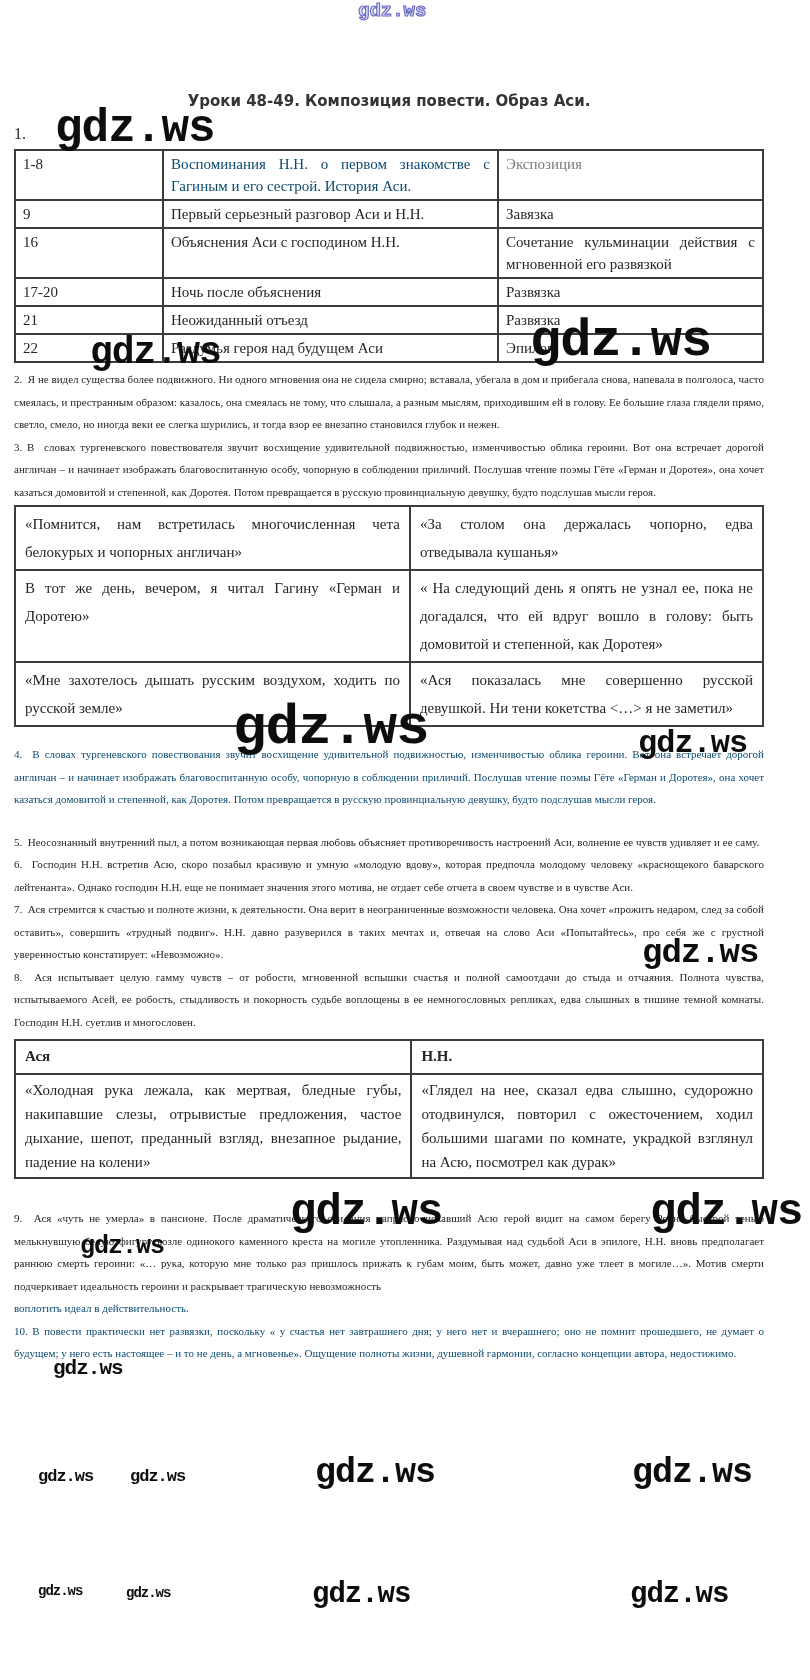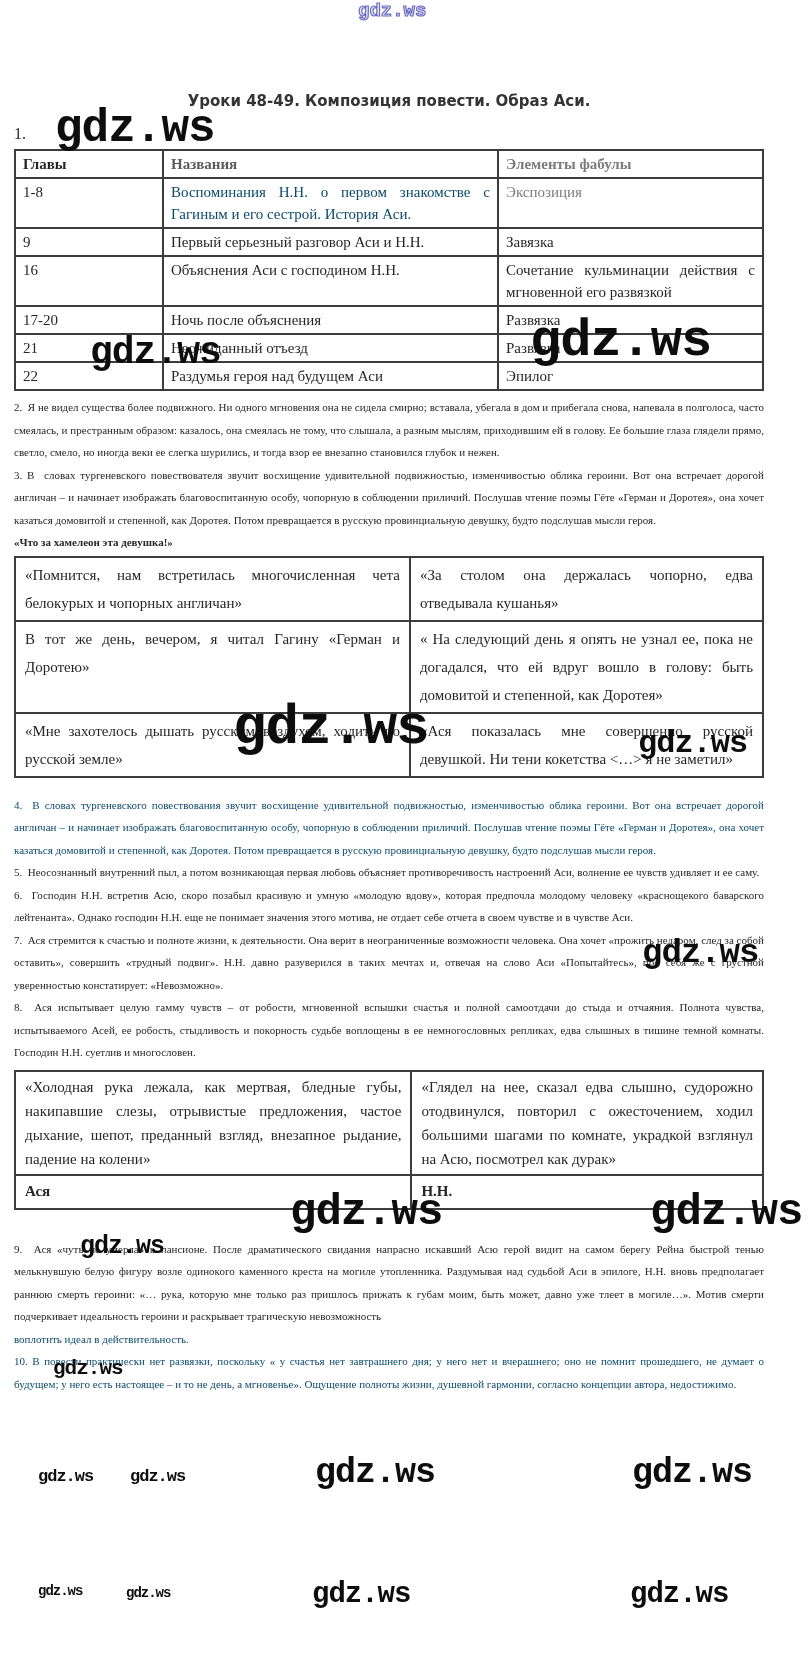--- a/index.html
+++ b/index.html
@@ -128,11 +128,6 @@
         </colgroup>
       <tbody>
         <tr>
-          <th>Главы</th>
-          <th class="gray-mid">Названия</th>
-          <th class="gray">Элементы фабулы</th>
-        </tr>
-        <tr>
           <td>1-8</td>
           <td class="faded">Воспоминания Н.Н. о первом знакомстве с Гагиным и его сестрой. История Аси.</td>
           <td class="gray">Экспозиция</td>

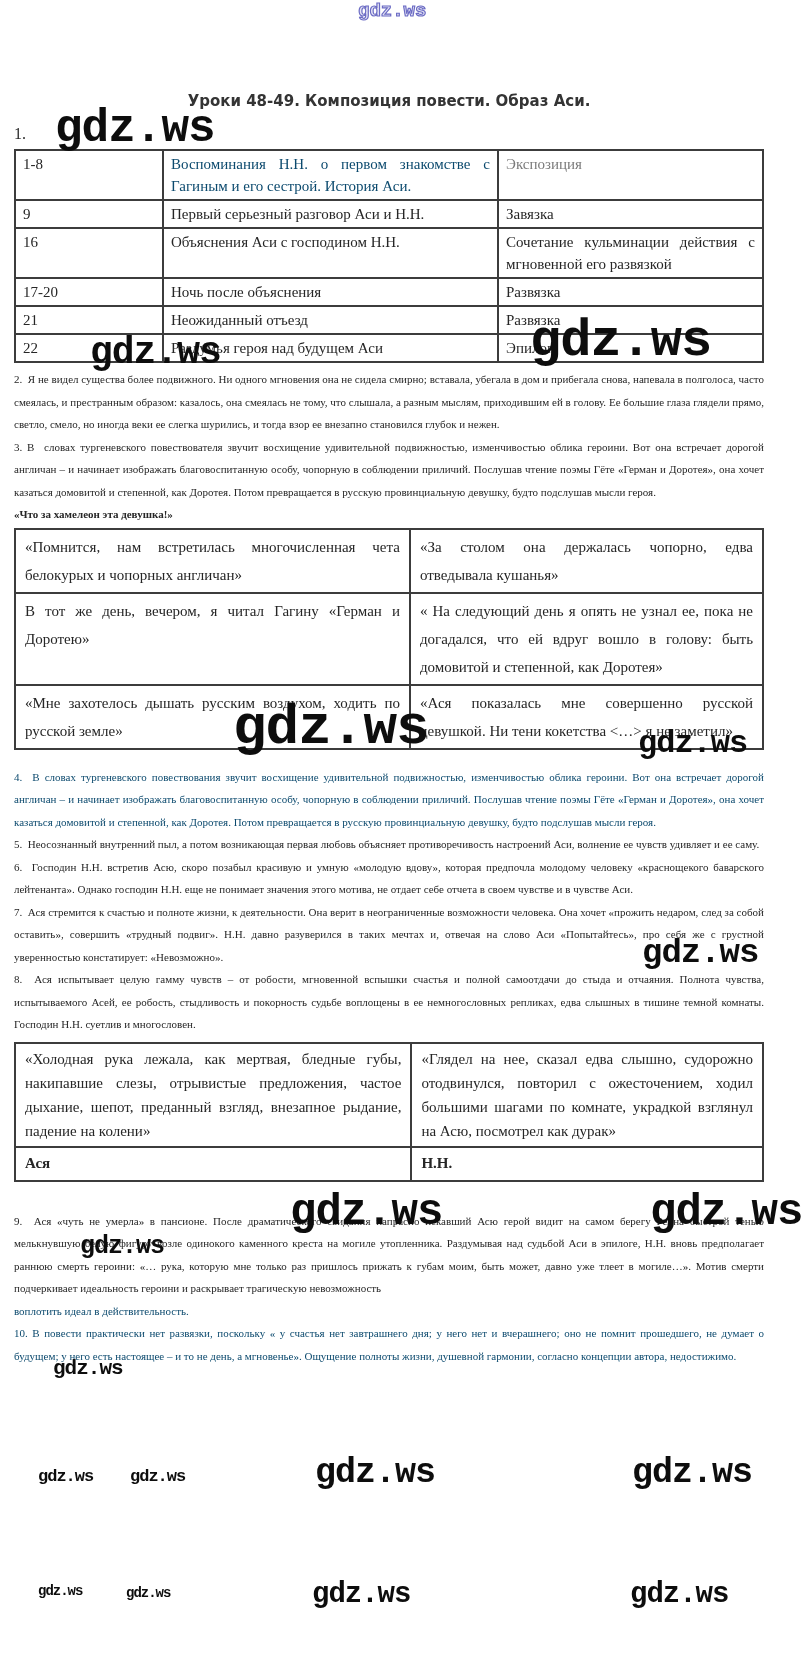--- a/index.html
+++ b/index.html
@@ -164,7 +164,6 @@
 
     <p>3.&nbsp;В&nbsp; словах тургеневского повествователя звучит восхищение удивительной подвижностью, изменчивостью облика героини. Вот она встречает дорогой англичан – и начинает изображать благовоспитанную особу, чопорную в соблюдении приличий. Послушав чтение поэмы Гёте «Герман и Доротея», она хочет казаться домовитой и степенной, как Доротея. Потом превращается в русскую провинциальную девушку, будто подслушав мысли героя.</p>
 
-    <p class="bold-line">«Что за хамелеон эта девушка!»</p>
 
     <table class="t2">
       <colgroup>

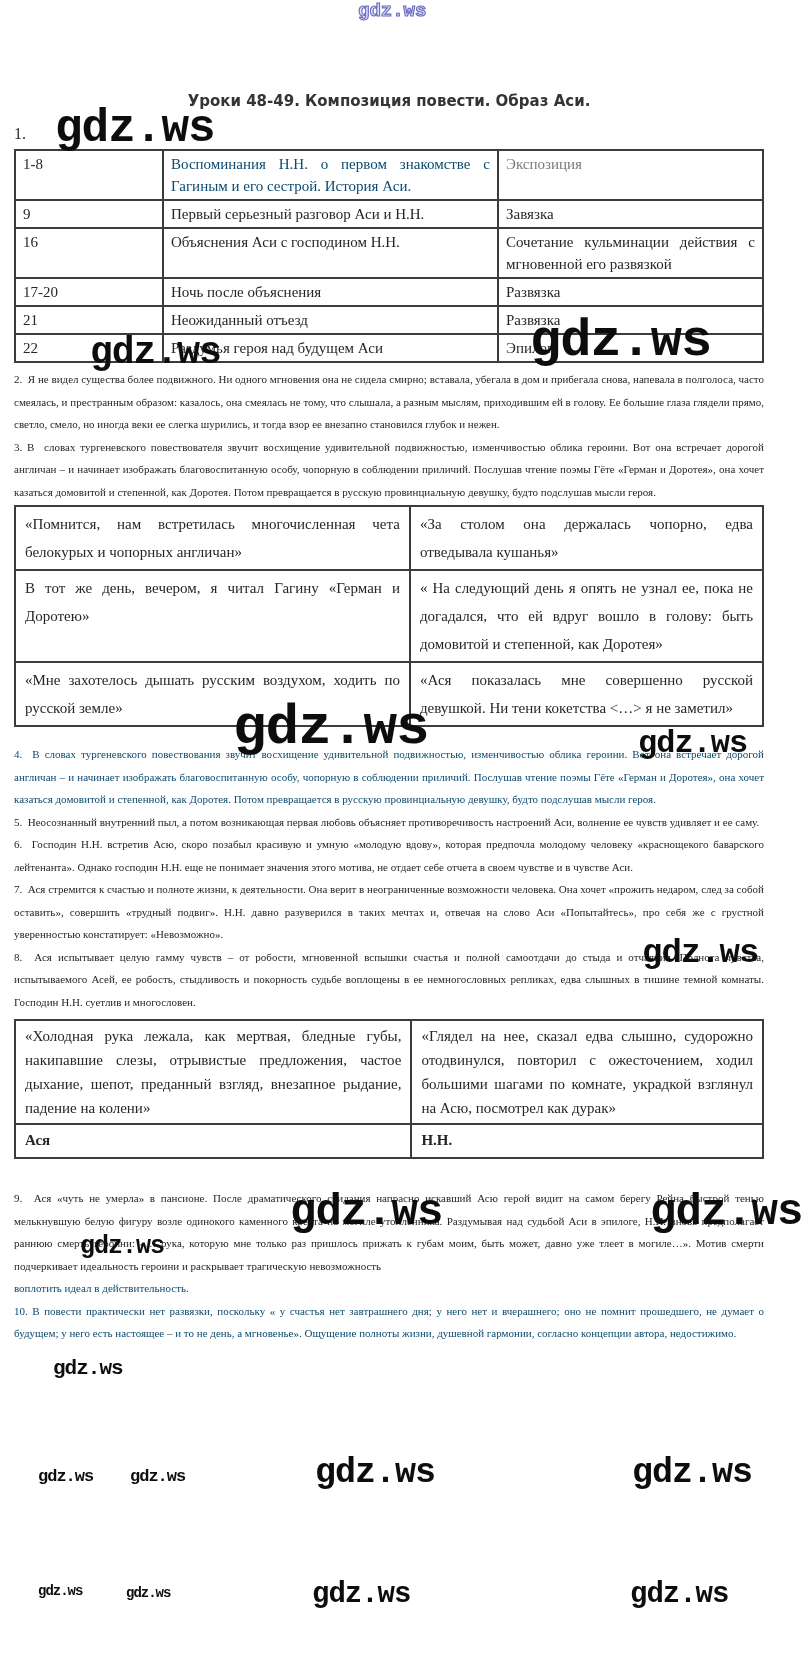--- a/index.html
+++ b/index.html
@@ -51,7 +51,7 @@
   .gray { color: #7b7b7b; }
   .gray-mid { color: #5a5a5a; }
   .p-gap16 { margin-top: 16px; }
-  .p-gap20 { }
+  .p-gap20 { margin-top: 20px; }
   .p-gap28 { margin-top: 28px; }
 
   .wm {

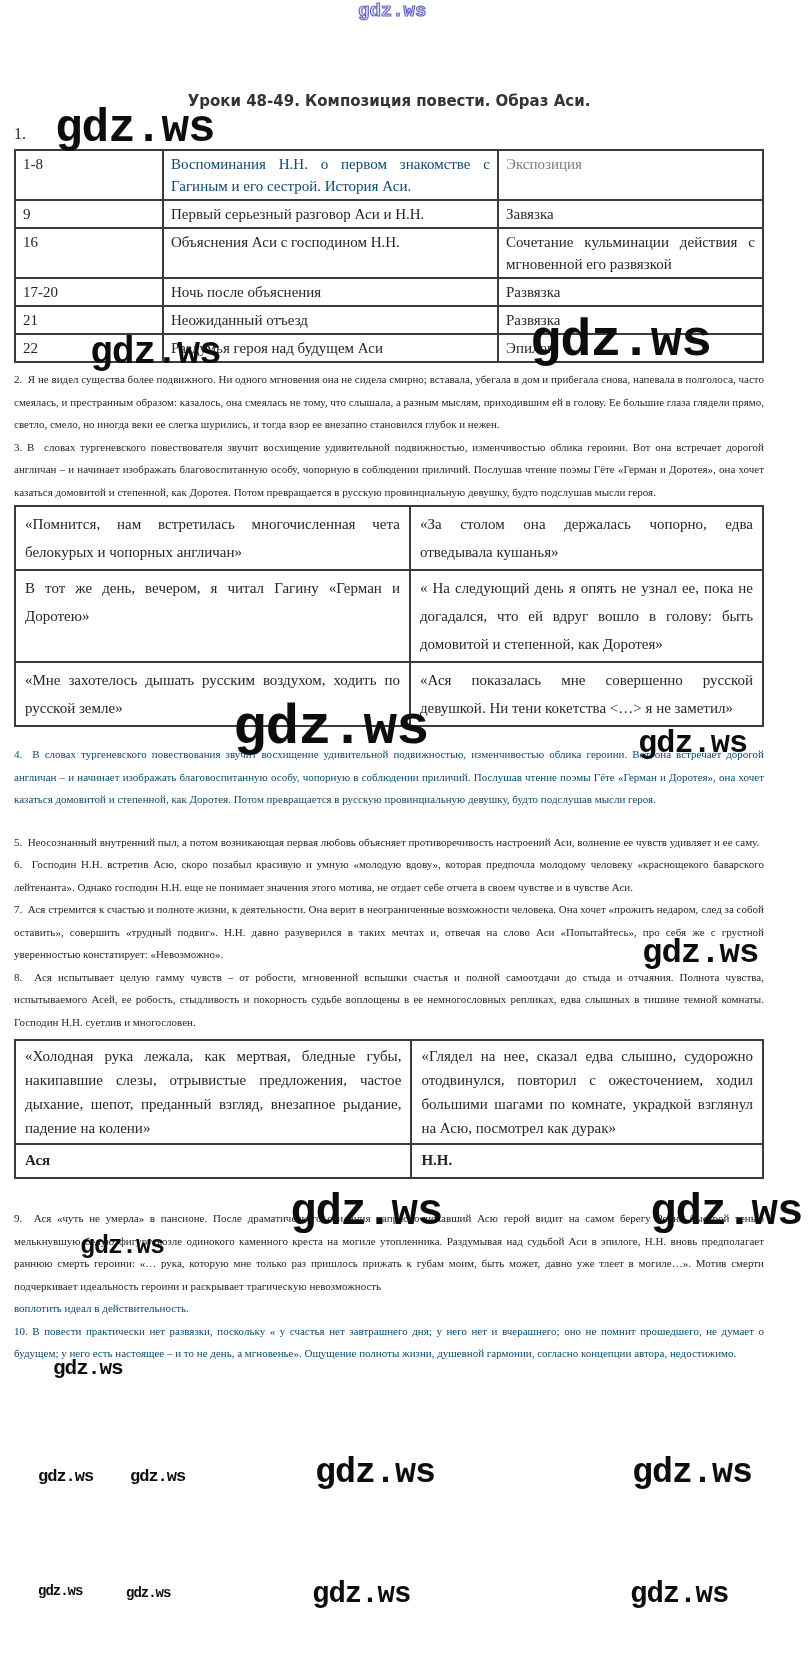--- a/index.html
+++ b/index.html
@@ -203,13 +203,13 @@
         </colgroup>
       <tbody>
         <tr>
+          <th>Ася</th>
+          <th>Н.Н.</th>
+        </tr>
+        <tr>
           <td>«Холодная рука лежала, как мертвая, бледные губы, накипавшие слезы, отрывистые предложения, частое дыхание, шепот, преданный взгляд, внезапное рыдание, падение на колени»</td>
           <td>«Глядел на нее, сказал едва слышно, судорожно отодвинулся, повторил с ожесточением, ходил большими шагами по комнате, украдкой взглянул на Асю, посмотрел как дурак»</td>
         </tr>
-        <tr>
-          <th>Ася</th>
-          <th>Н.Н.</th>
-        </tr>
       </tbody>
     </table>
 

